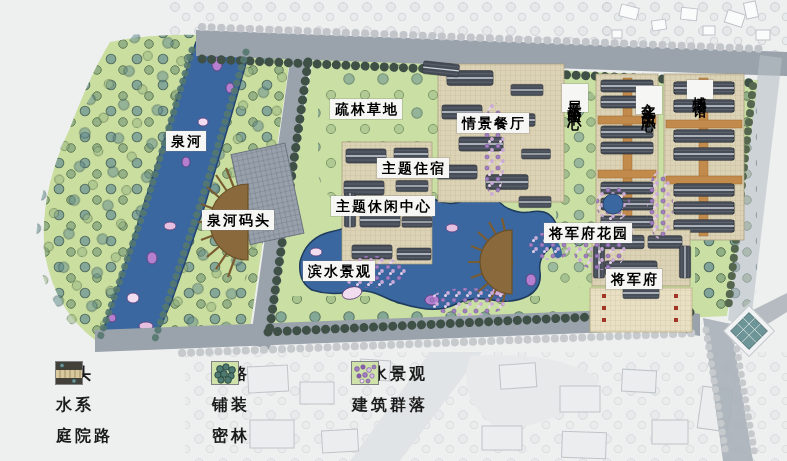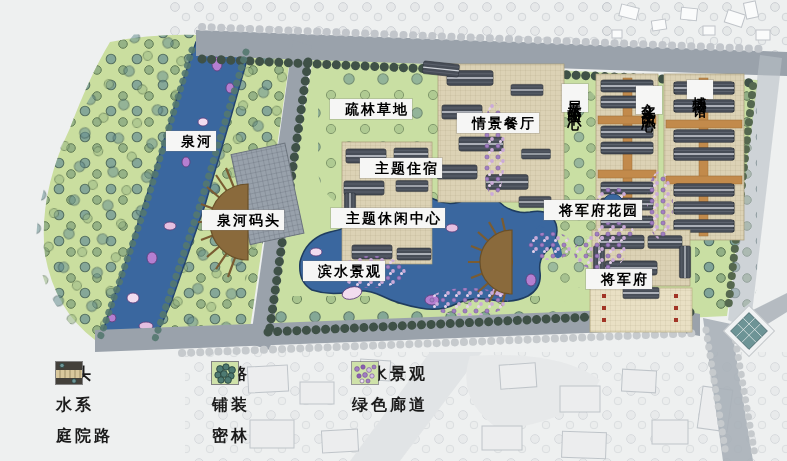--- a/index.html
+++ b/index.html
@@ -7,7 +7,7 @@
          font-family:"DejaVu Sans","Liberation Sans",sans-serif;}
   #stage svg{position:absolute;left:0;top:0;}
   .mlabel{position:absolute;background:#f6f6f5;color:#000;font-weight:700;font-size:14px;
-          letter-spacing:2px;padding:2px 3px 1px 15px;white-space:nowrap;line-height:17px;
+          letter-spacing:2px;padding:2px 3px 1px 5px;white-space:nowrap;line-height:17px;
           box-shadow:0 0 0 1px rgba(120,120,120,.25);}
   .mlabel.v{writing-mode:vertical-rl;text-orientation:upright;padding:5px 2px;letter-spacing:3px;line-height:22px;}
   .legend{position:absolute;left:0;top:358px;width:787px;height:103px;}

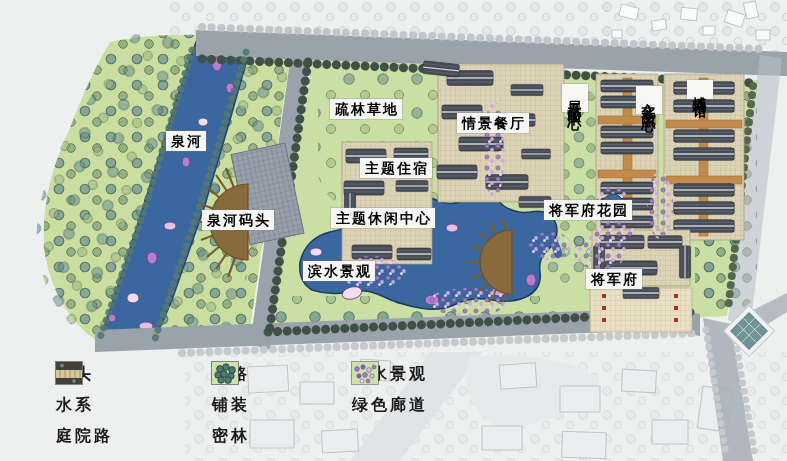--- a/index.html
+++ b/index.html
@@ -291,7 +291,7 @@
   <div class="mlabel" style="left:202px;top:210px">泉河码头</div>
   <div class="mlabel" style="left:330px;top:99px">疏林草地</div>
   <div class="mlabel" style="left:457px;top:113px">情景餐厅</div>
-  <div class="mlabel" style="left:360px;top:158px">主题住宿</div>
+  <div class="mlabel" style="left:377px;top:158px">主题住宿</div>
   <div class="mlabel" style="left:331px;top:208px">主题休闲中心</div>
   <div class="mlabel" style="left:303px;top:261px">滨水景观</div>
   <div class="mlabel v" style="left:562px;top:84px">展示体验中心</div>

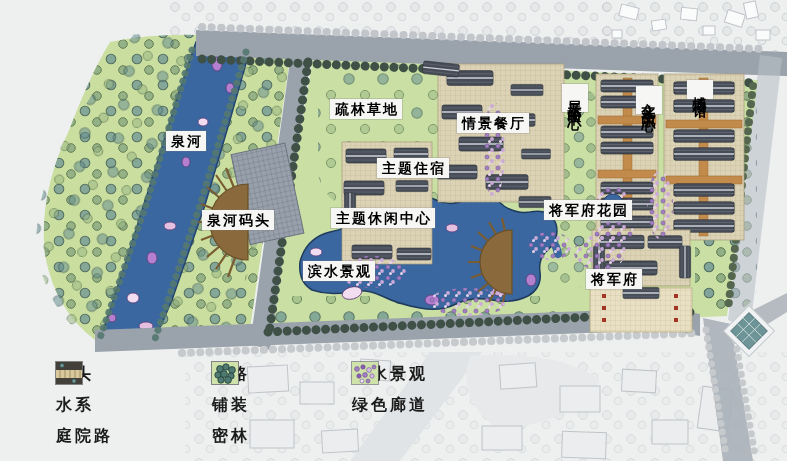--- a/index.html
+++ b/index.html
@@ -292,7 +292,7 @@
   <div class="mlabel" style="left:330px;top:99px">疏林草地</div>
   <div class="mlabel" style="left:457px;top:113px">情景餐厅</div>
   <div class="mlabel" style="left:377px;top:158px">主题住宿</div>
-  <div class="mlabel" style="left:331px;top:208px">主题休闲中心</div>
+  <div class="mlabel" style="left:331px;top:196px">主题休闲中心</div>
   <div class="mlabel" style="left:303px;top:261px">滨水景观</div>
   <div class="mlabel v" style="left:562px;top:84px">展示体验中心</div>
   <div class="mlabel v" style="left:636px;top:86px">文化交流中心</div>

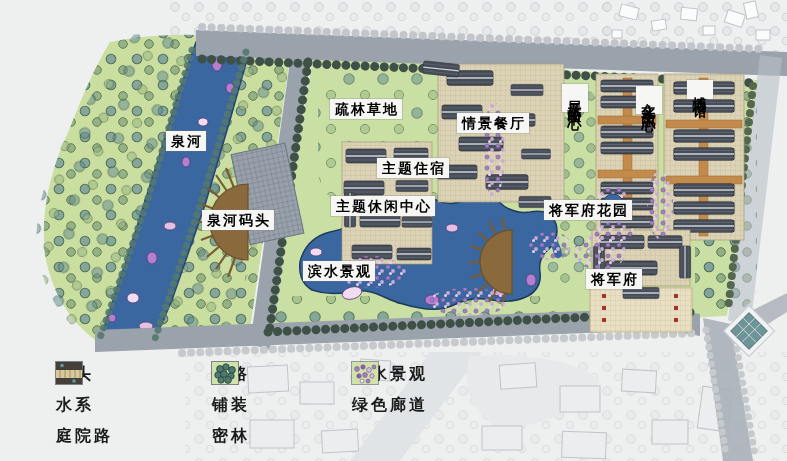--- a/index.html
+++ b/index.html
@@ -297,7 +297,7 @@
   <div class="mlabel v" style="left:562px;top:84px">展示体验中心</div>
   <div class="mlabel v" style="left:636px;top:86px">文化交流中心</div>
   <div class="mlabel v" style="left:687px;top:80px">博物馆</div>
-  <div class="mlabel" style="left:544px;top:200px">将军府花园</div>
+  <div class="mlabel" style="left:544px;top:223px">将军府花园</div>
   <div class="mlabel" style="left:586px;top:269px">将军府</div>
 </div>
 

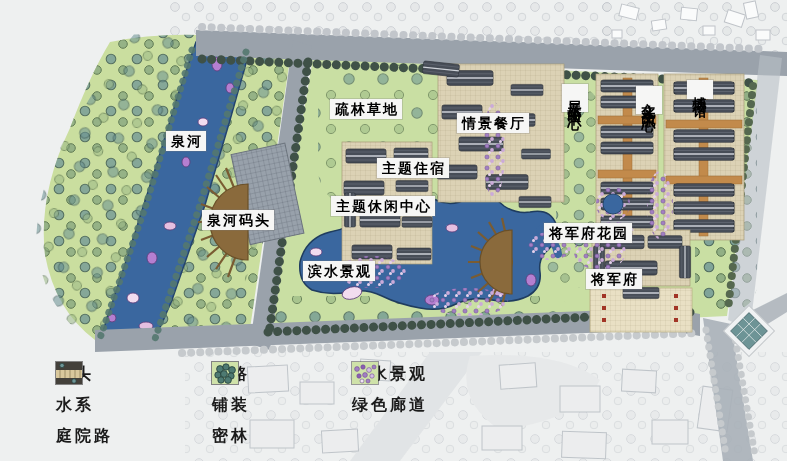--- a/index.html
+++ b/index.html
@@ -298,7 +298,7 @@
   <div class="mlabel v" style="left:636px;top:86px">文化交流中心</div>
   <div class="mlabel v" style="left:687px;top:80px">博物馆</div>
   <div class="mlabel" style="left:544px;top:223px">将军府花园</div>
-  <div class="mlabel" style="left:586px;top:269px">将军府</div>
+  <div class="mlabel" style="left:606px;top:269px">将军府</div>
 </div>
 
 <div class="legend">

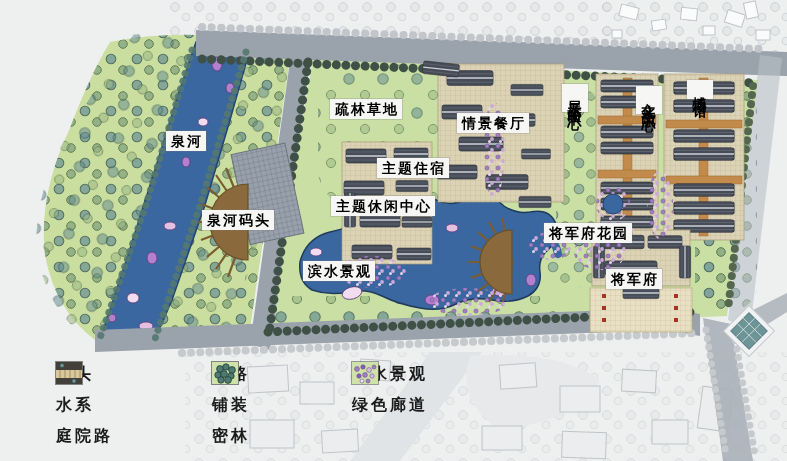--- a/index.html
+++ b/index.html
@@ -387,6 +387,16 @@
     </div>
     <div class="lg-item">
       <svg width="26" height="22" viewBox="0 0 26 22">
+        <rect width="26" height="22" fill="#c9df9e"></rect>
+        <rect x="3" y="3" width="20" height="7" rx="1.5" fill="#474d57" stroke="#2c313a" stroke-width="0.6"></rect>
+        <line x1="3" y1="6.5" x2="23" y2="6.5" stroke="#cdd1d7" stroke-width="1.2"></line>
+        <rect x="6" y="13" width="14" height="6" rx="1.5" fill="#474d57" stroke="#2c313a" stroke-width="0.6"></rect>
+        <line x1="6" y1="16" x2="20" y2="16" stroke="#cdd1d7" stroke-width="1.1"></line>
+      </svg>
+      <span class="lg-label">建筑群落</span>
+    </div>
+    <div class="lg-item">
+      <svg width="26" height="22" viewBox="0 0 26 22">
         <rect width="26" height="22" fill="#cfe2a9"></rect>
         <g stroke="#6f4b92" stroke-width="0.6">
           <circle cx="5" cy="7" r="2.4" fill="#a27fc3"></circle>

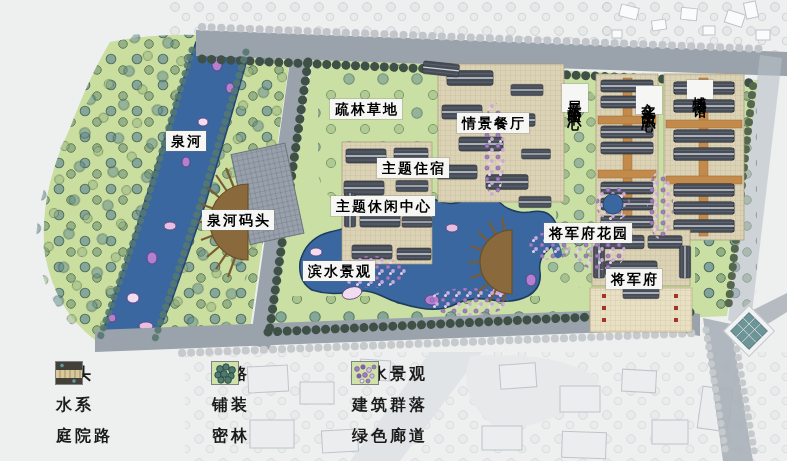--- a/index.html
+++ b/index.html
@@ -410,7 +410,6 @@
           <circle cx="16" cy="19" r="2" fill="#a27fc3"></circle>
         </g>
       </svg>
-      <span class="lg-label">绿色廊道</span>
     </div>
   </div>
 

